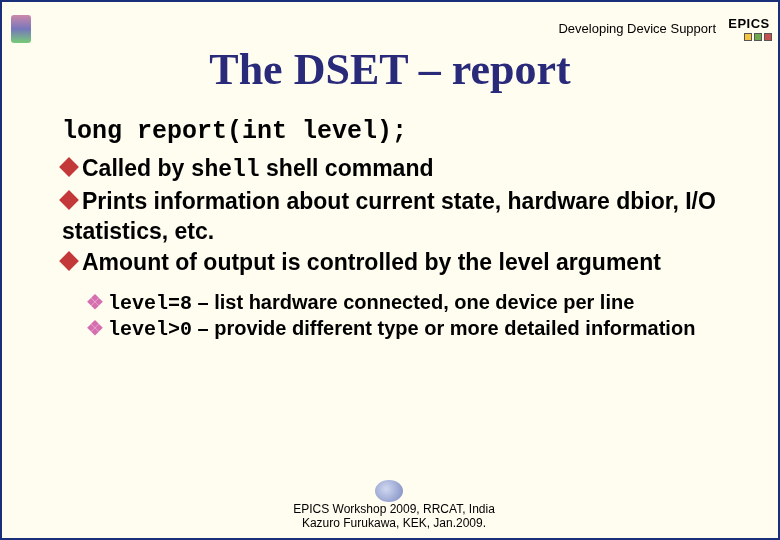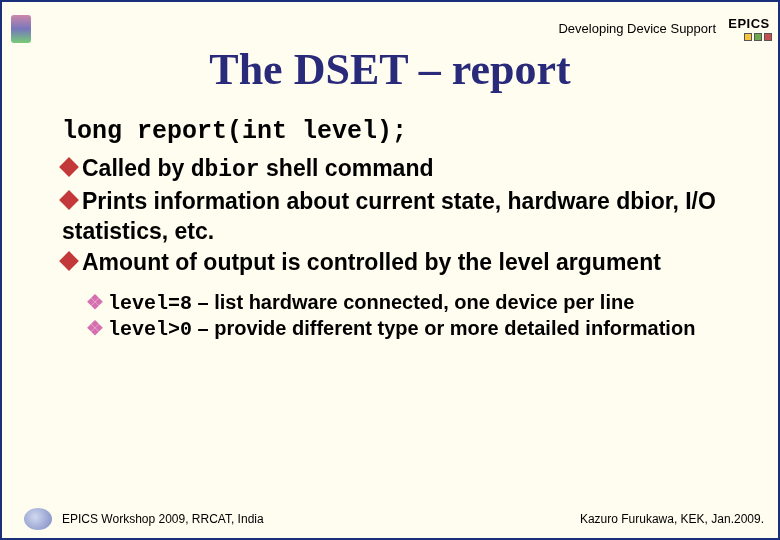--- a/index.html
+++ b/index.html
@@ -150,7 +150,7 @@
   <div class="sig">long report(int level);</div>
 
   <div class="bullet-line">
-    <span class="diamond"></span><span>Called by </span><span class="mono">dbior</span><span> shell command</span>
+    <span class="diamond"></span><span>Called by </span><span class="mono">shell</span><span> shell command</span>
   </div>
 
   <div class="bullet-line">

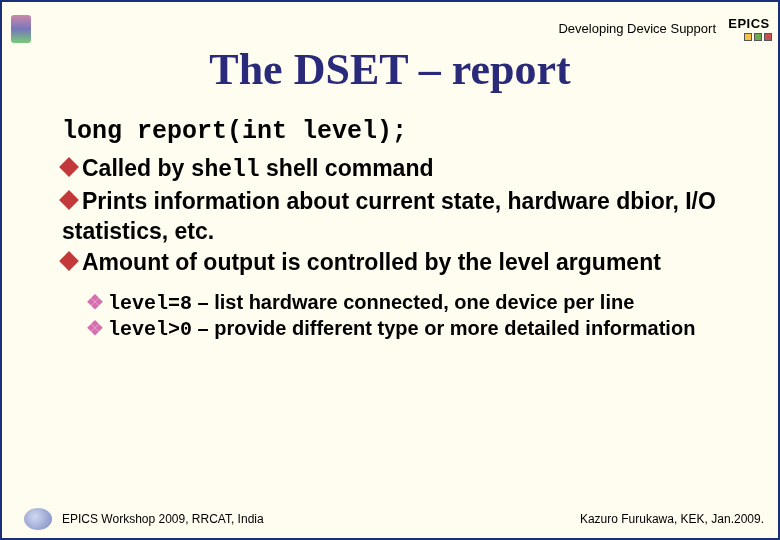--- a/index.html
+++ b/index.html
@@ -112,6 +112,7 @@
     display: flex;
     align-items: center;
     padding: 0 14px;
+    flex-direction: column;
   }
   .footer-logo {
     width: 28px; height: 22px;

